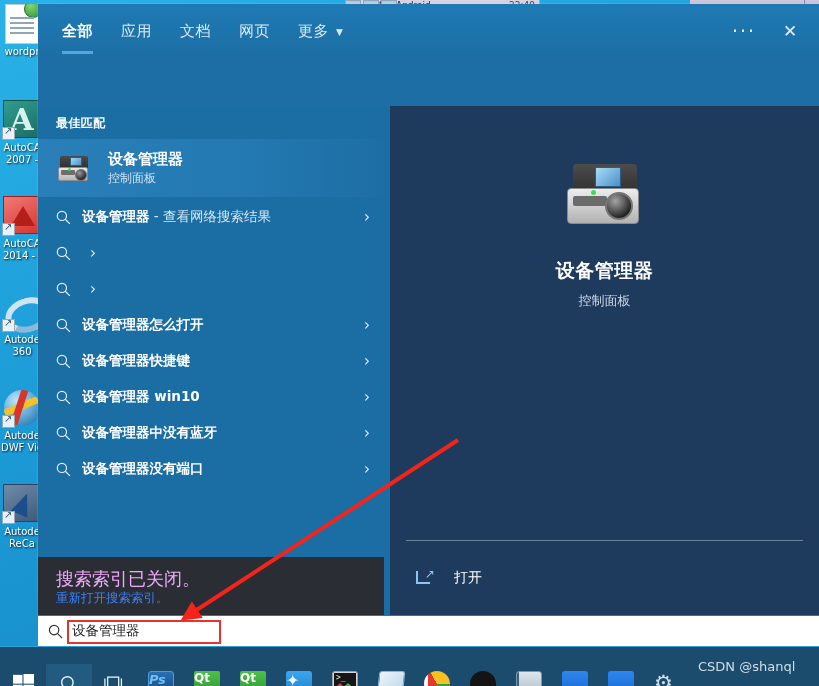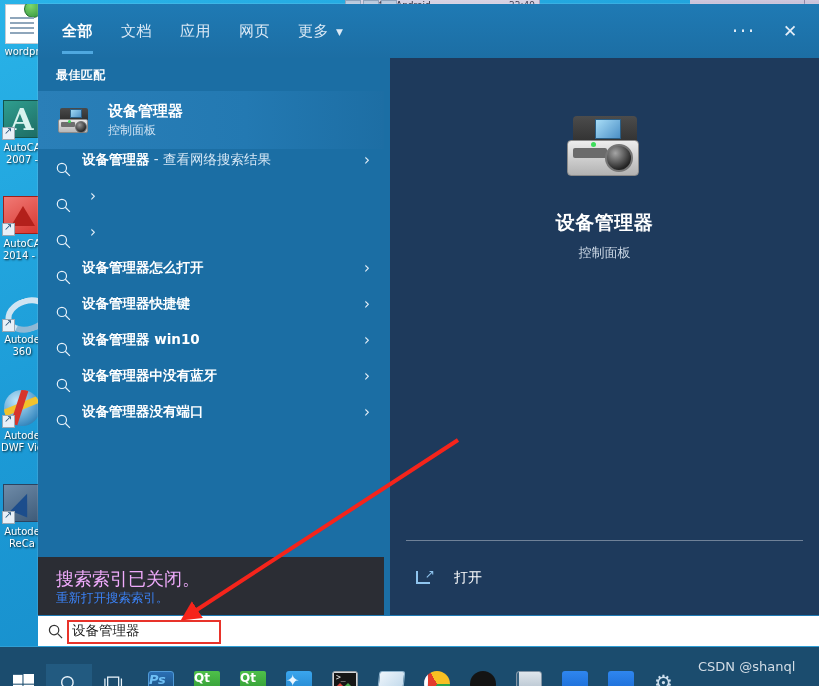--- a/index.html
+++ b/index.html
@@ -130,7 +130,7 @@
     position:absolute; left:38px; top:4px; width:781px; height:611px;
     background:#1c6ea4;
     box-shadow:0 0 0 1px rgba(255,255,255,.10);
-    display:flex; flex-direction:column;
+    display:flex; flex-direction:column;gap:48px;
   }
   #sm-header {
     height:54px; flex:0 0 54px; position:relative;

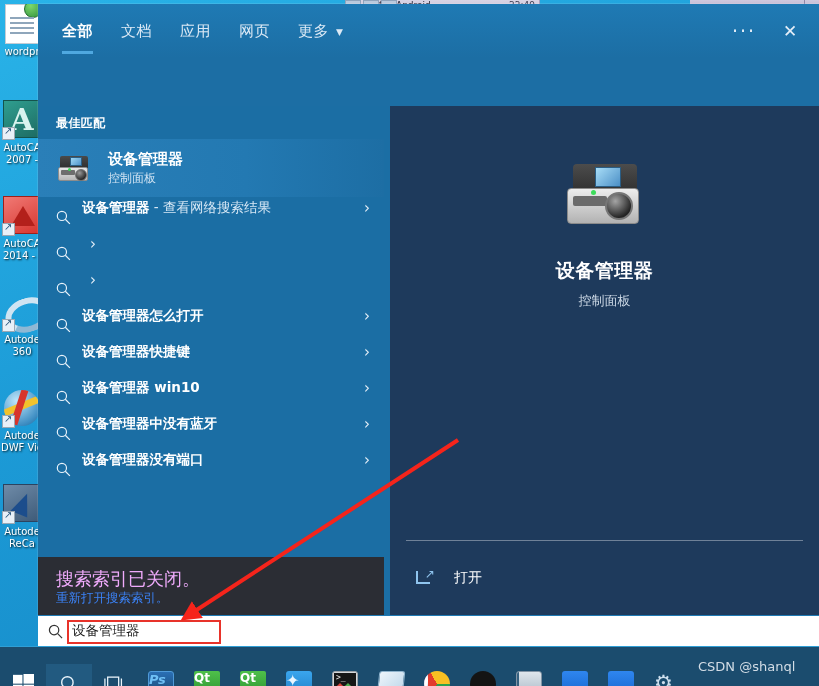--- a/index.html
+++ b/index.html
@@ -403,10 +403,10 @@
         <span>全部</span>
       </div>
       <div class="tab">
+        <span>应用</span>
+      </div>
+      <div class="tab">
         <span>文档</span>
-      </div>
-      <div class="tab">
-        <span>应用</span>
       </div>
       <div class="tab">
         <span>网页</span>

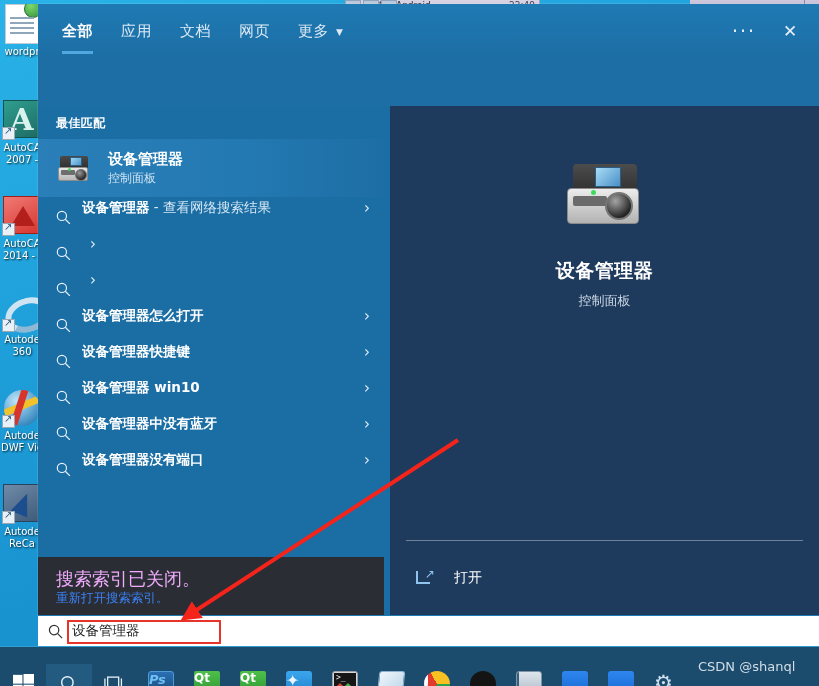--- a/index.html
+++ b/index.html
@@ -206,7 +206,7 @@
   
   #suggestions { margin-top:2px; }
   .sug-row {
-    height:36px; display:flex; padding:0 14px 0 18px;
+    height:36px; display:flex; align-items:center; padding:0 14px 0 18px;
     cursor:default; position:relative;
   }
   .sug-icon { width:26px; flex:0 0 26px; display:flex; align-items:center; }

